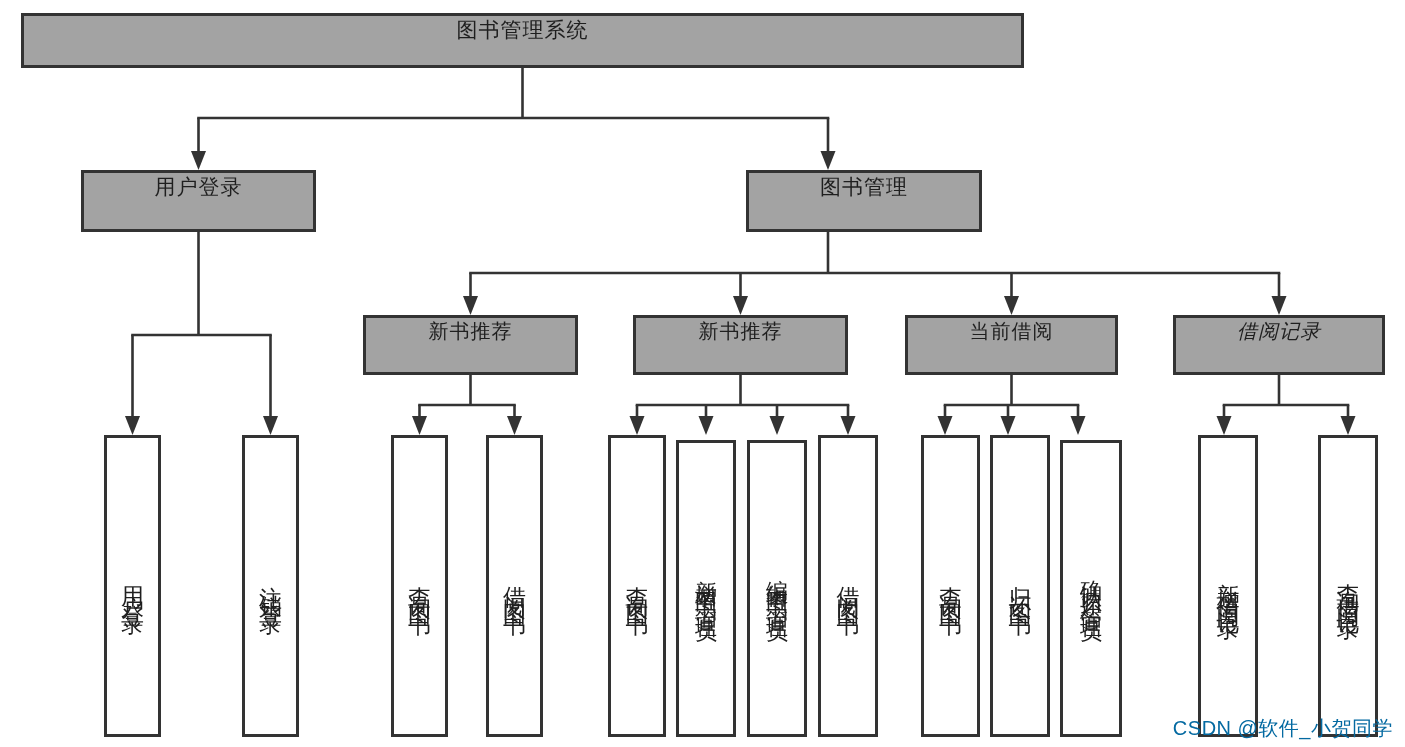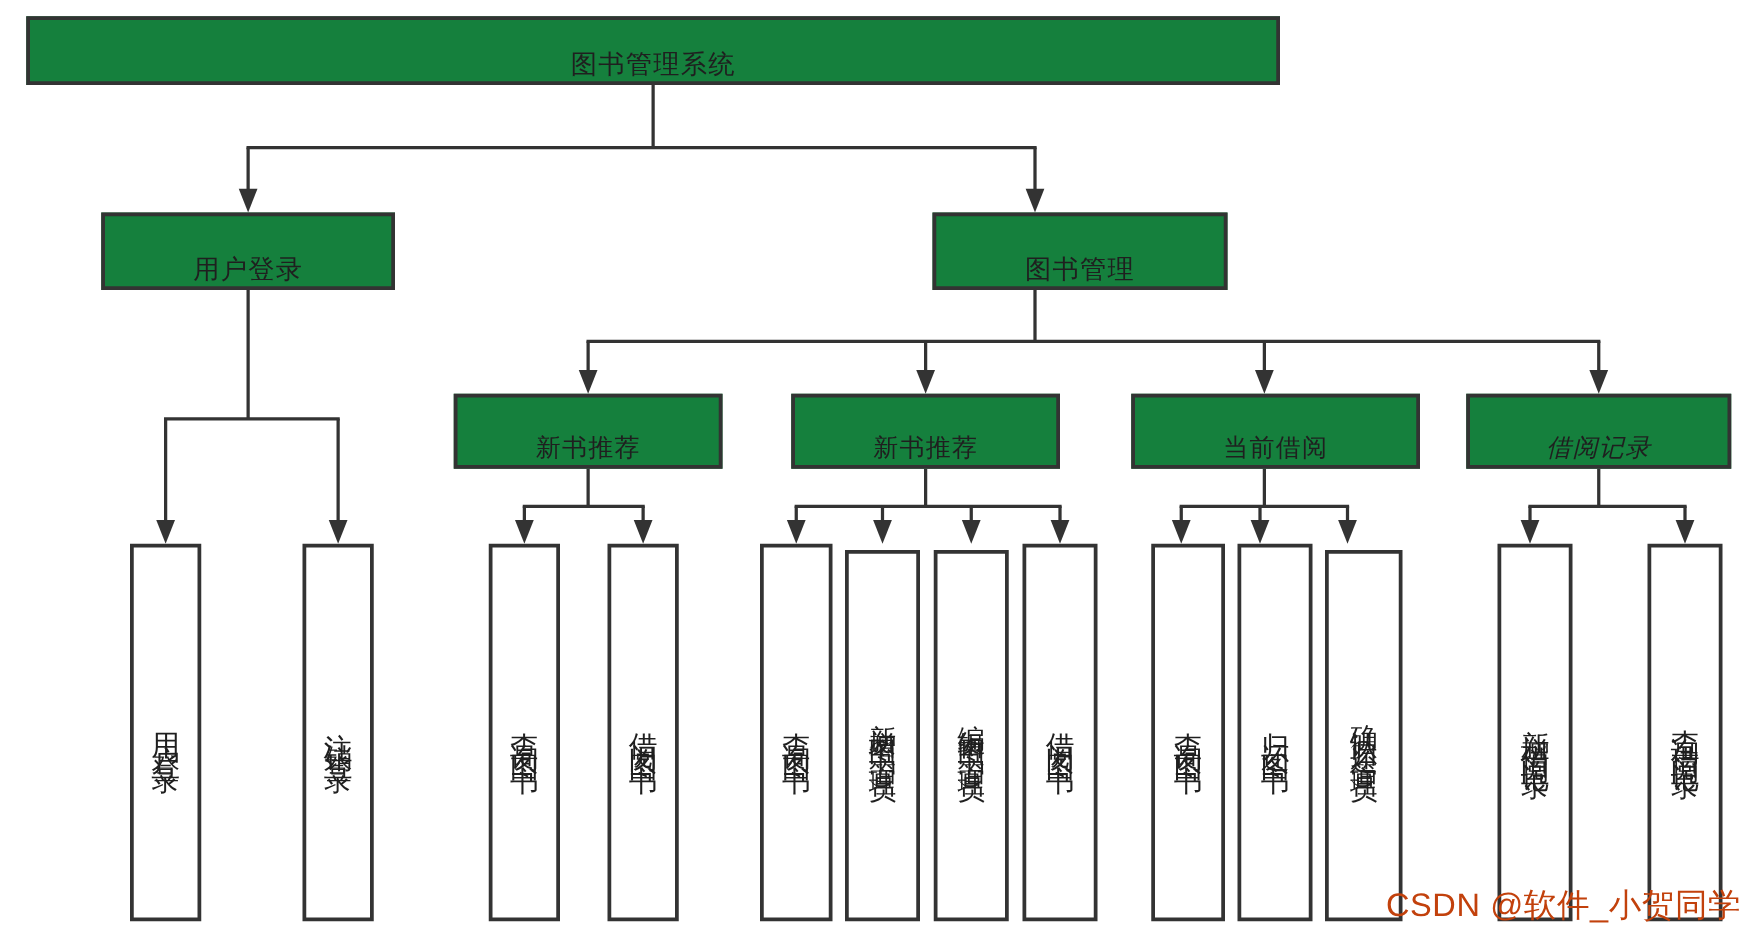--- a/index.html
+++ b/index.html
@@ -26,9 +26,9 @@
     position: absolute;
     box-sizing: border-box;
     border: 3px solid #333333;
-    background: #15803d;
+    background: #a3a3a3;
     display: flex;
-    align-items: flex-end;
+    align-items: flex-start;
     justify-content: center;
     color: #1f1f1f;
     font-size: 21px;

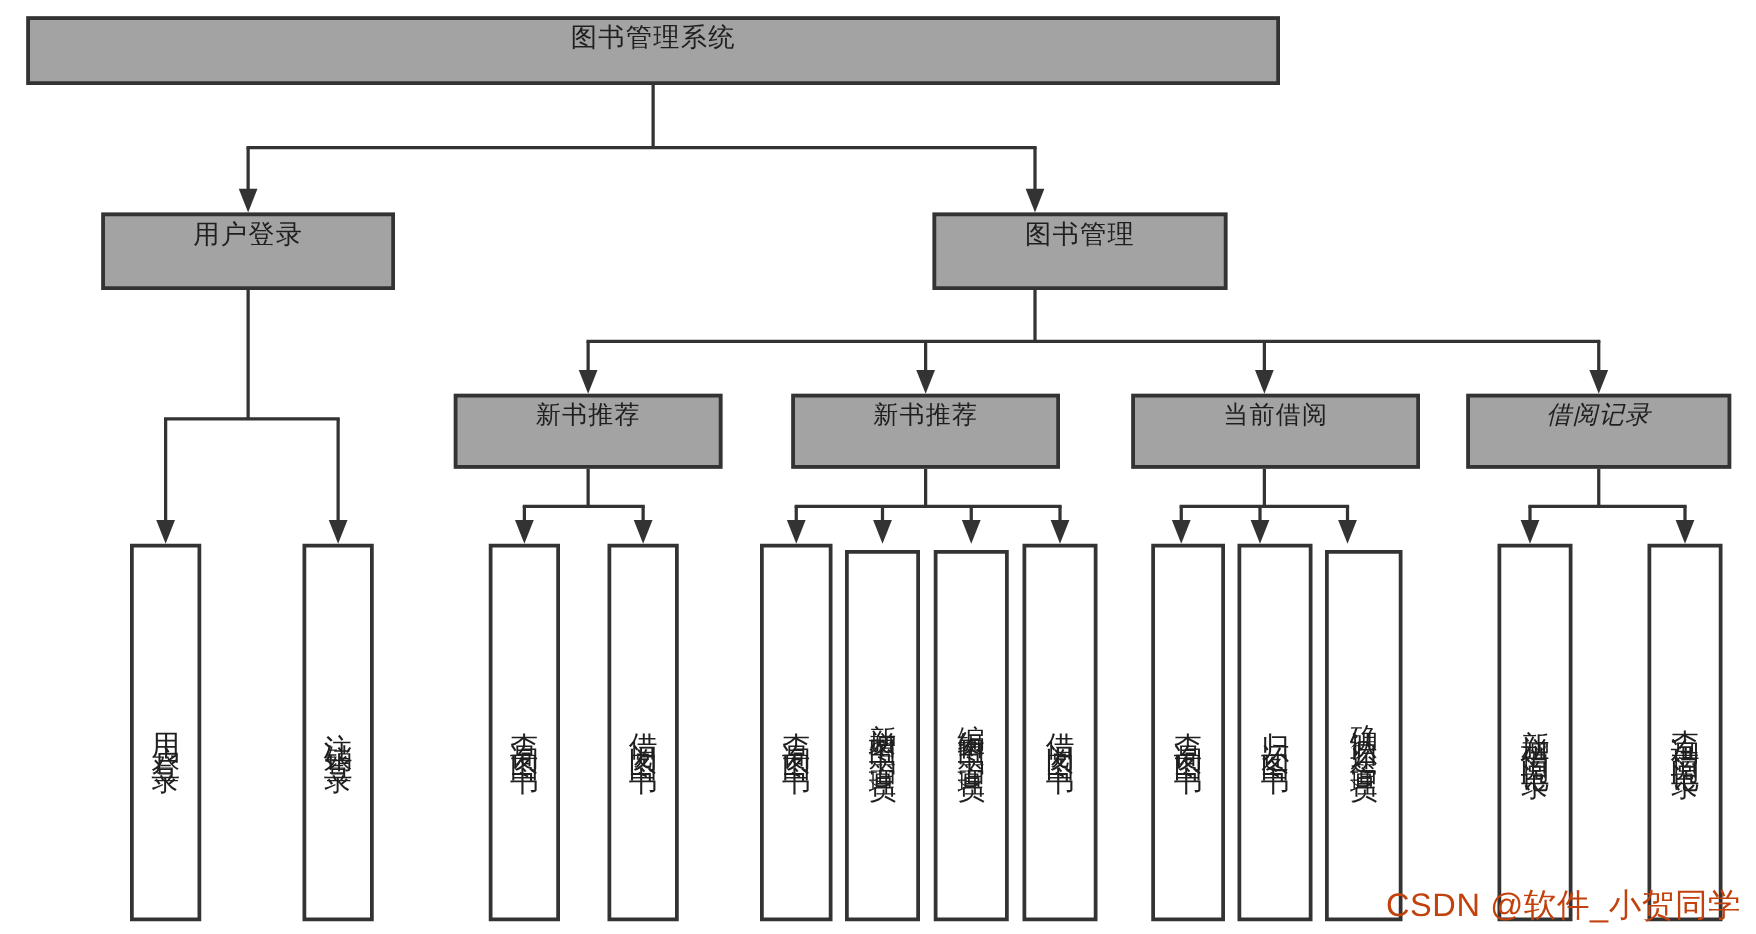--- a/index.html
+++ b/index.html
@@ -138,7 +138,7 @@
   <div class="node" style="left:633px; top:315px; width:215px; height:60px; font-size:20px;">
     <span>新书推荐</span>
   </div>
-  <div class="node" style="left:905px; top:315px; width:231px; height:60px; font-size:20px;">
+  <div class="node" style="left:905px; top:315px; width:213px; height:60px; font-size:20px;">
     <span>当前借阅</span>
   </div>
   <div class="node" style="left:1173px; top:315px; width:212px; height:60px; font-size:20px;font-style:italic;">

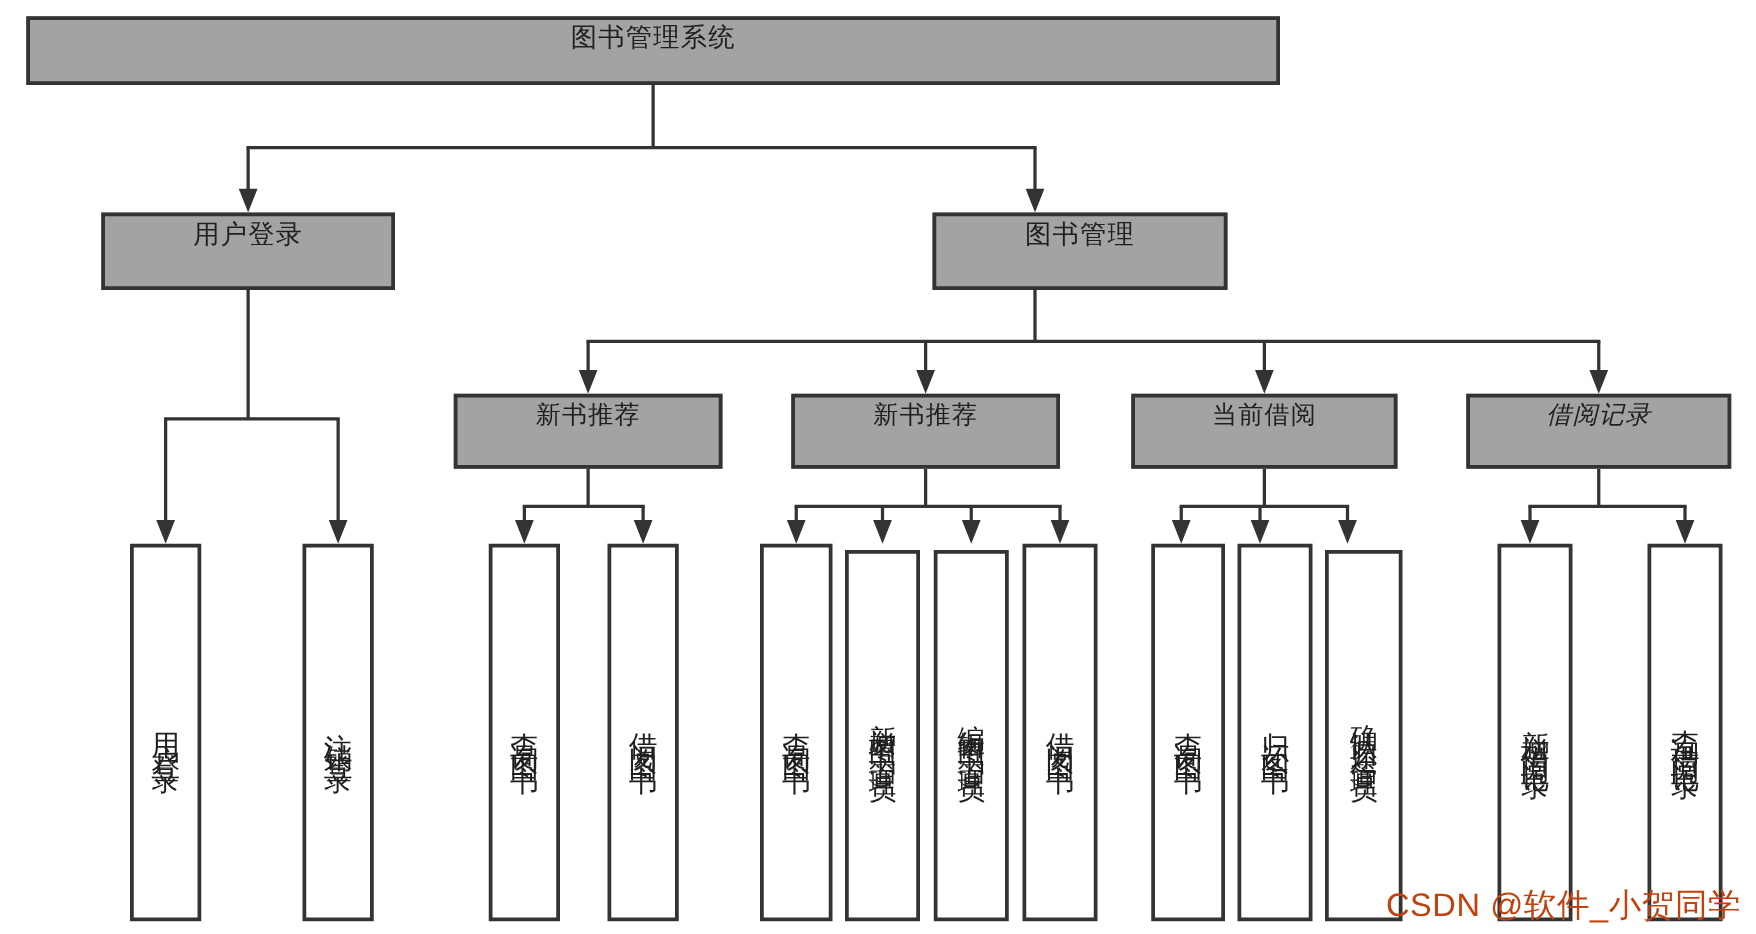--- a/index.html
+++ b/index.html
@@ -56,8 +56,8 @@
     position: absolute;
     right: 12px;
     bottom: 5px;
-    color: #c2410c;
-    font-size: 26px;
+    color: #0369a1;
+    font-size: 20px;
     letter-spacing: 0.5px;
   }
 </style>

